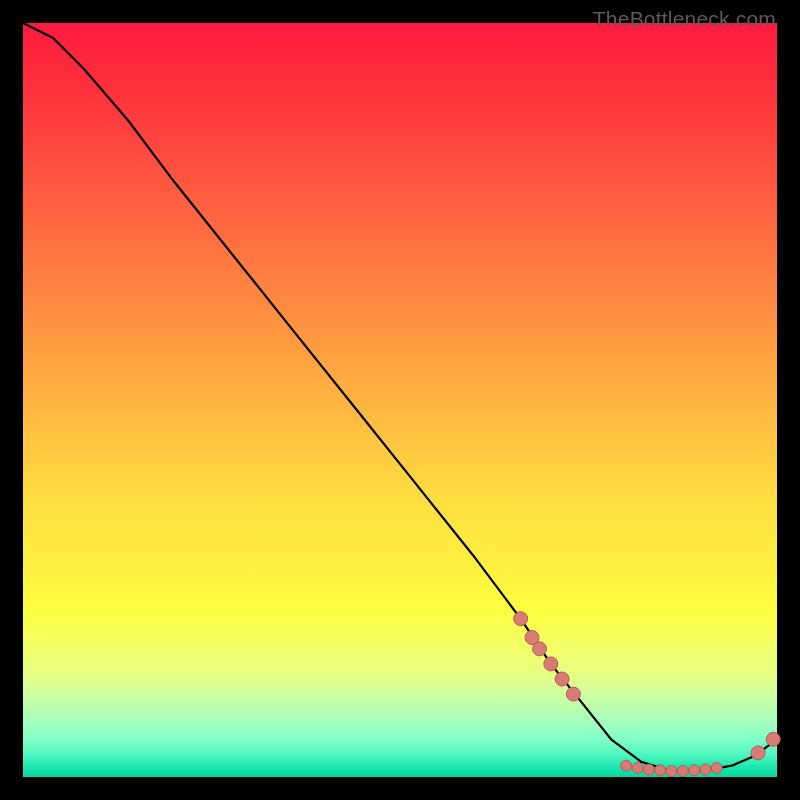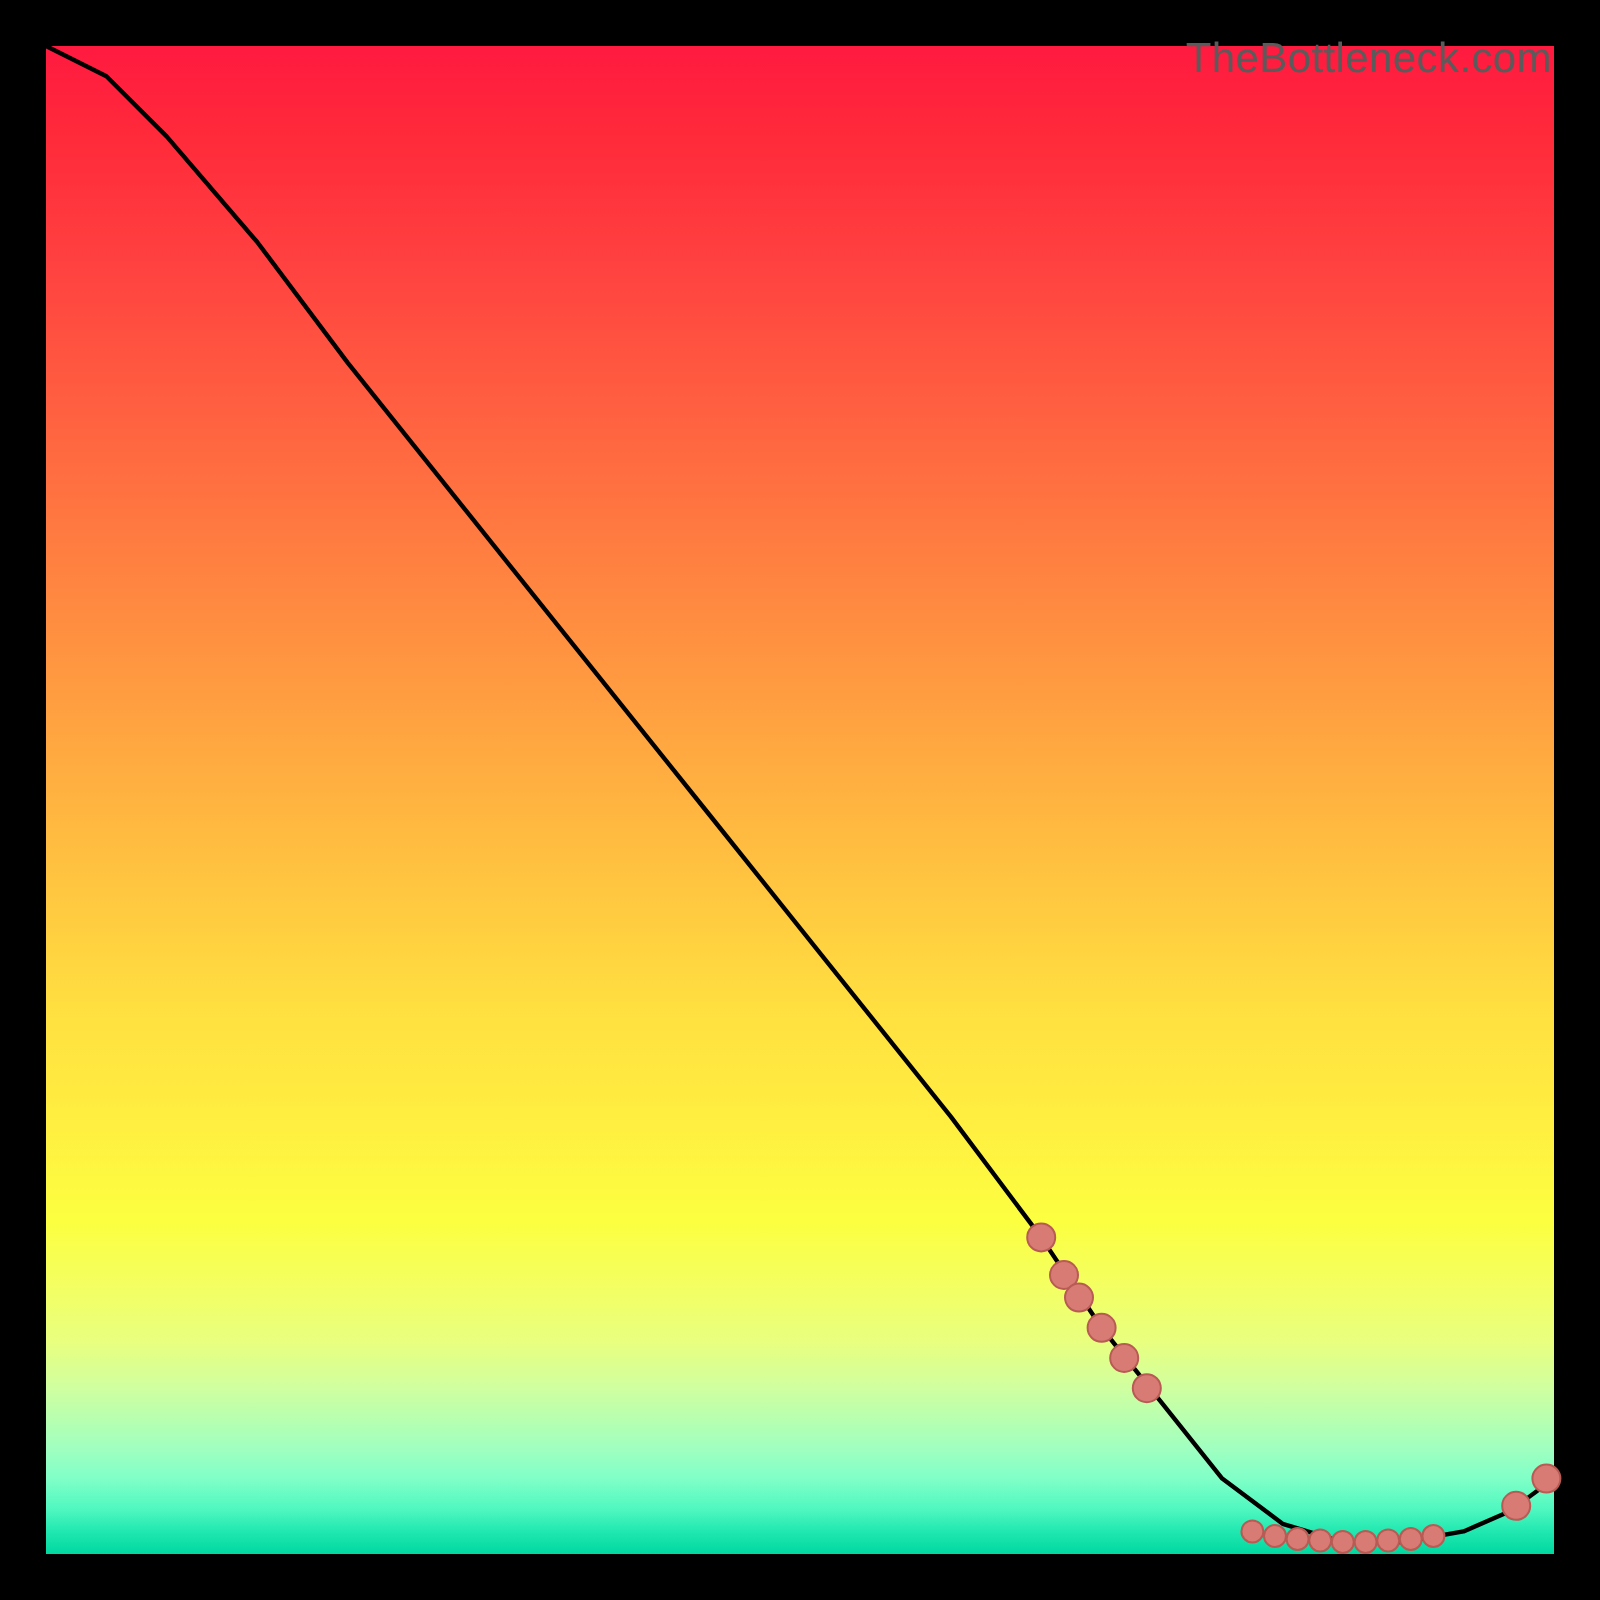--- a/index.html
+++ b/index.html
@@ -41,7 +41,7 @@
   }
   .watermark {
     position: absolute;
-    top: 18px;
+    top: 7px;
     right: 24px;
     color: #5b5b5b;
     font-size: 21px;

